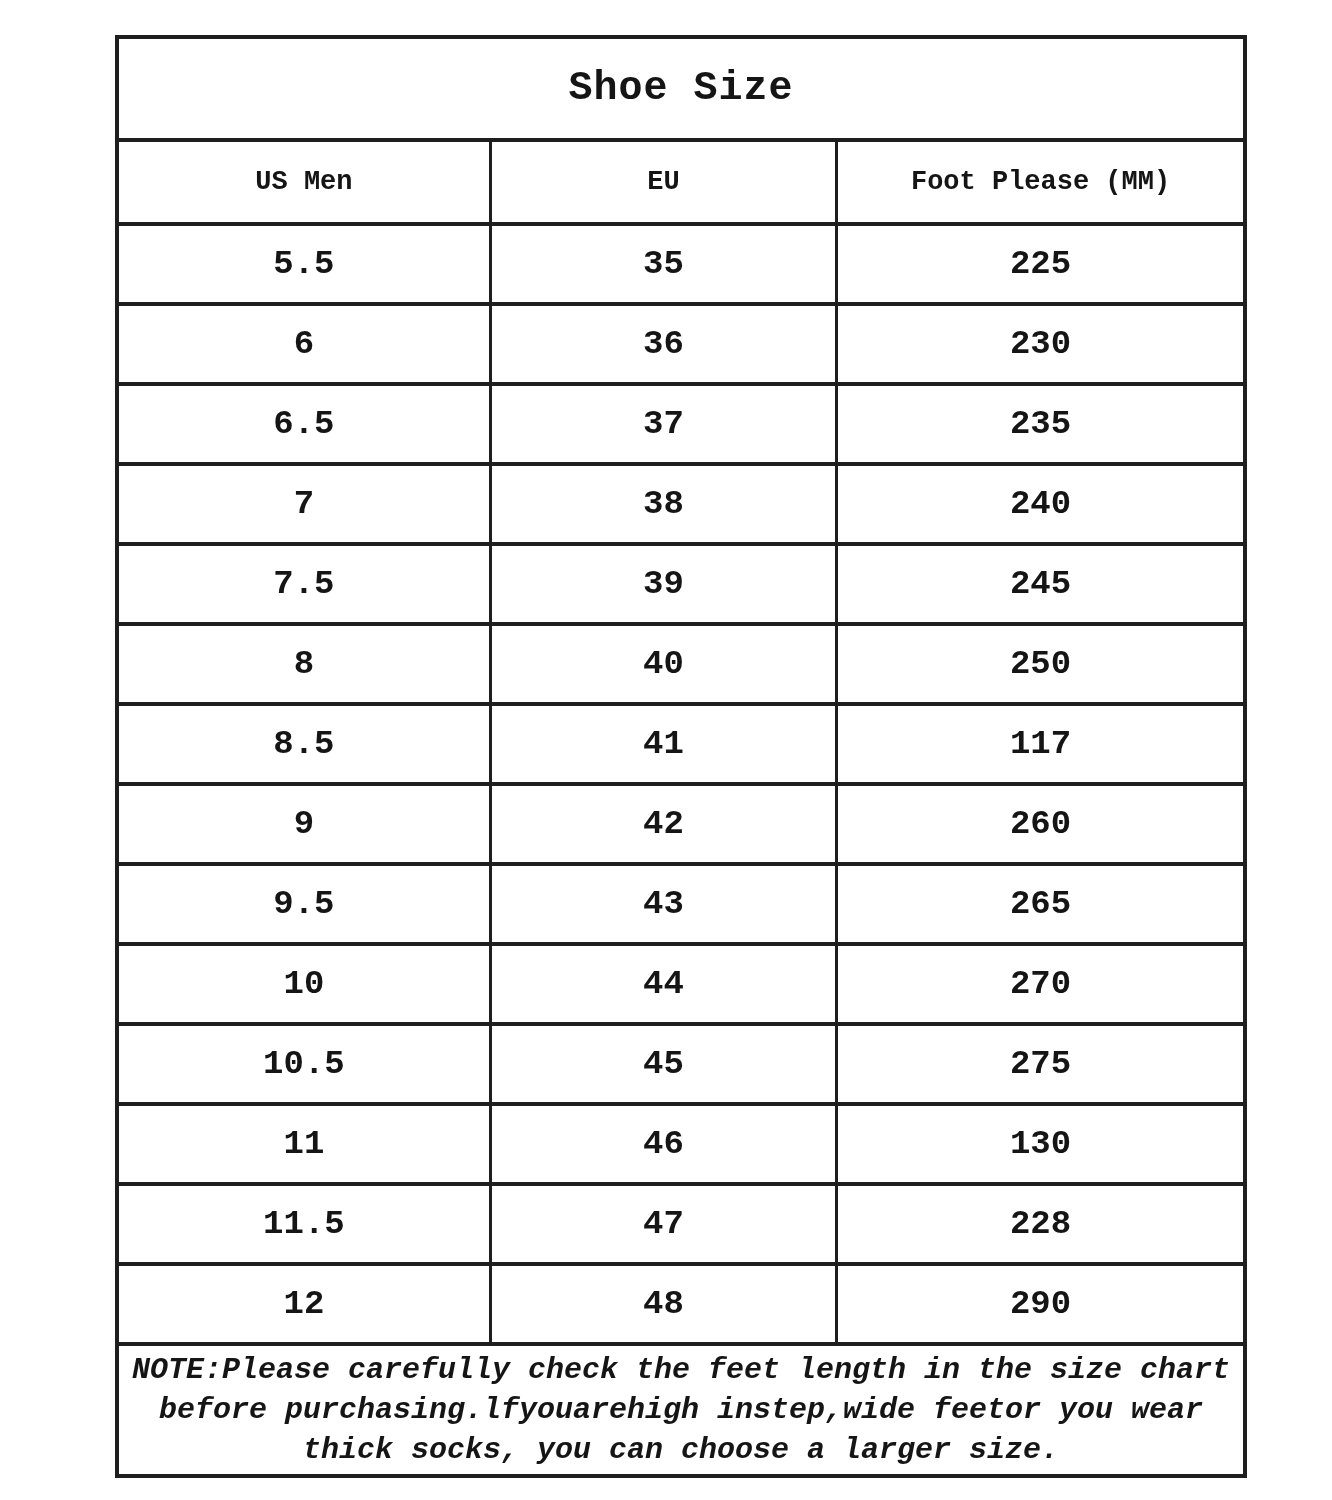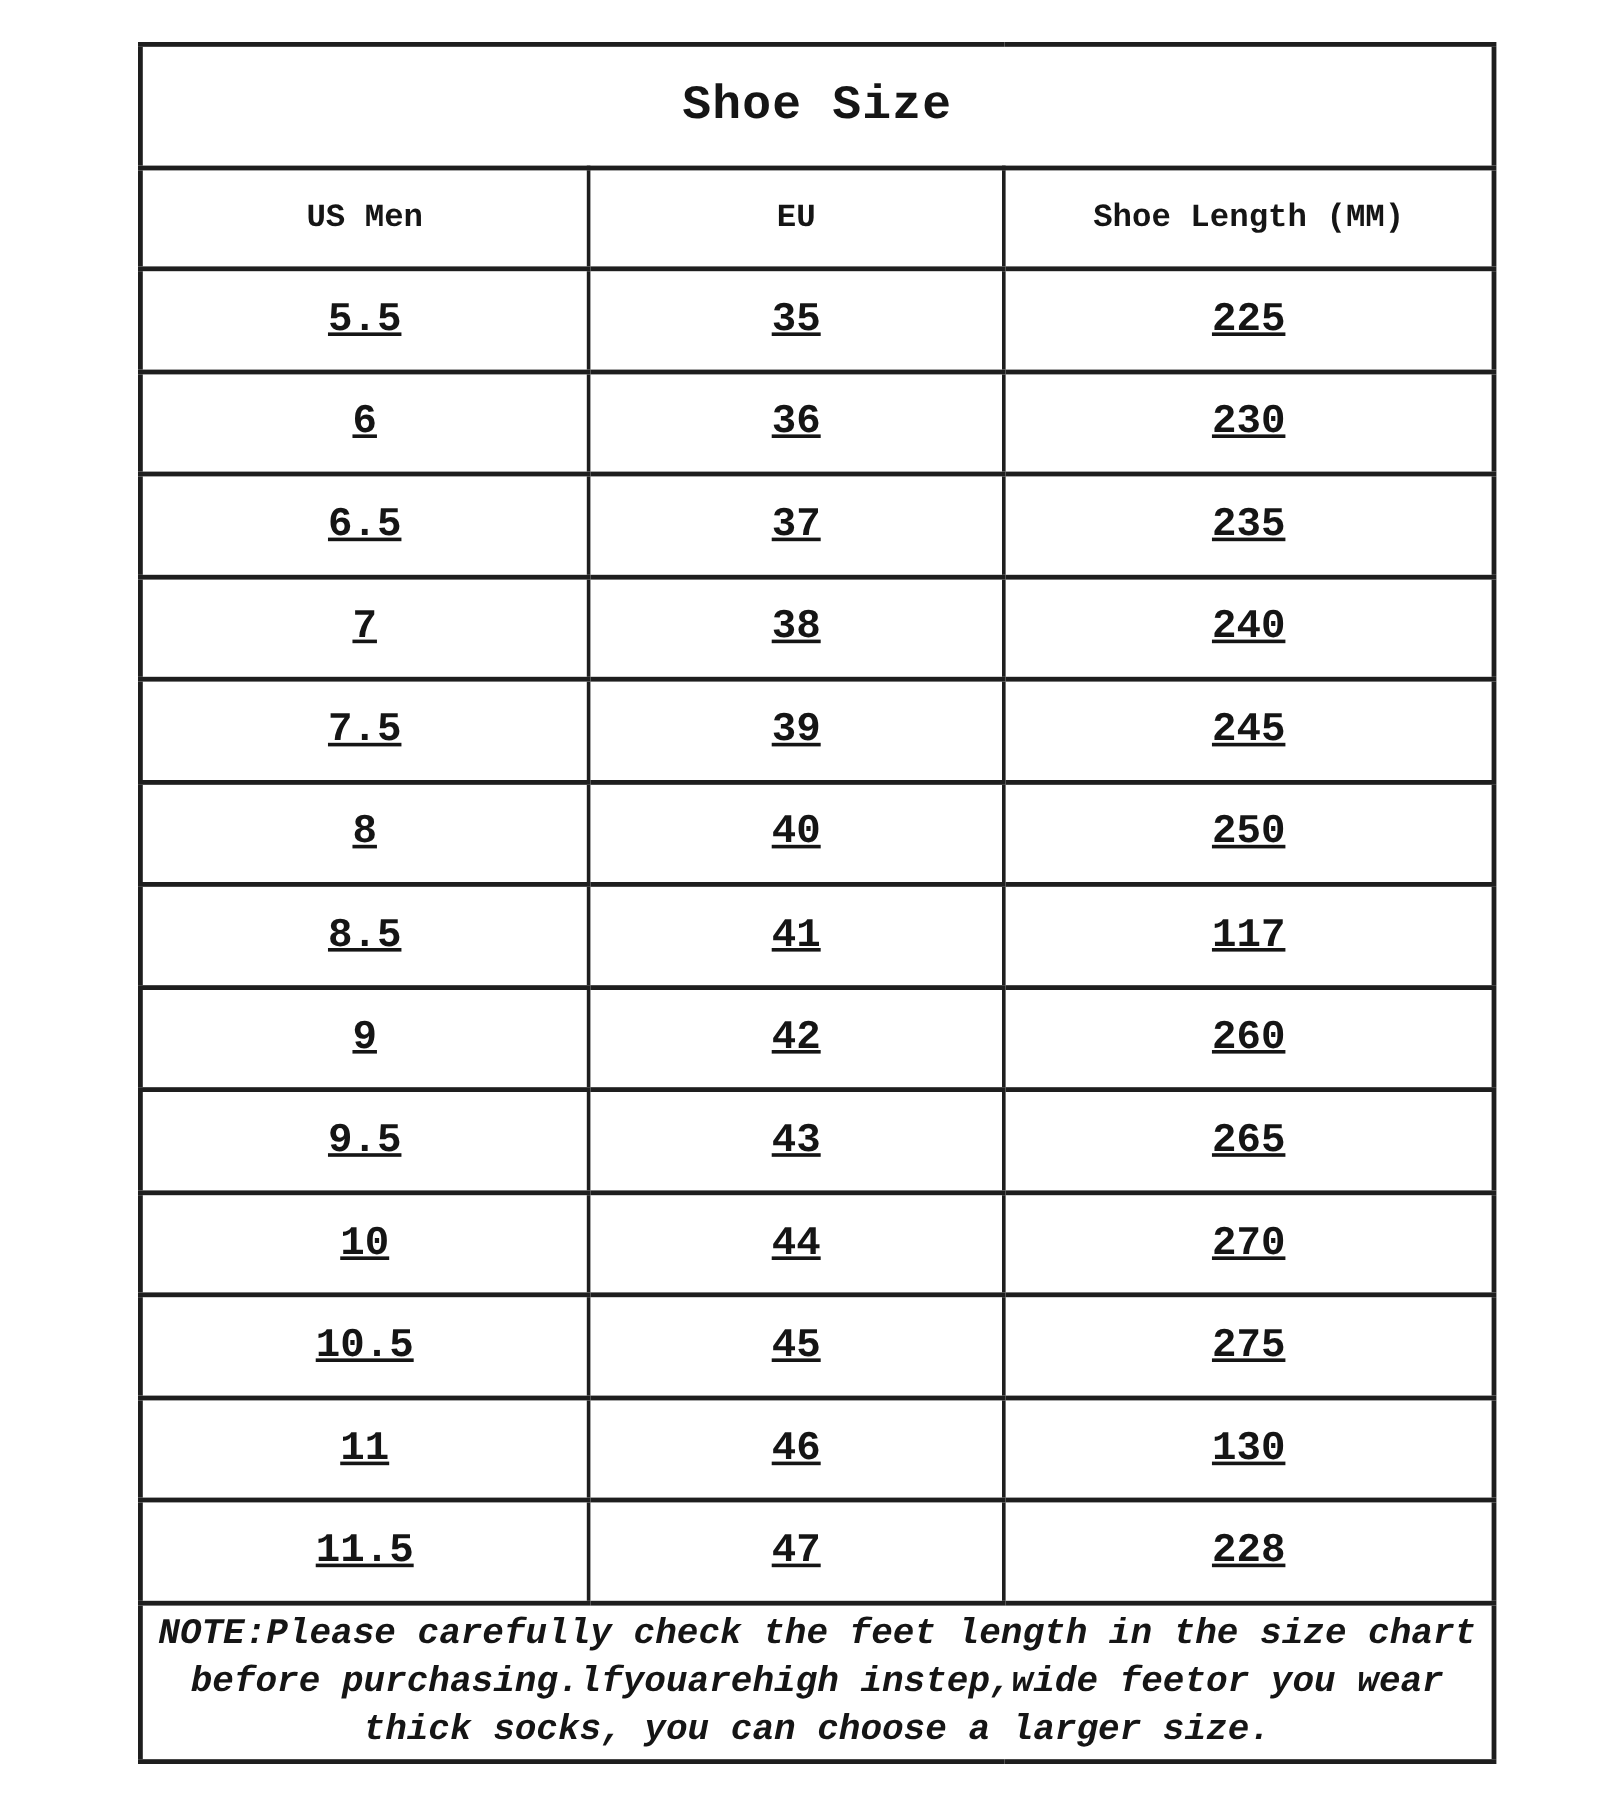--- a/index.html
+++ b/index.html
@@ -89,7 +89,7 @@
         <tr class="header-row">
           <th>US Men</th>
           <th>EU</th>
-          <th>Shoe Length (MM)</th>
+          <th>Foot Please (MM)</th>
         </tr>
       </thead>
       <tbody>

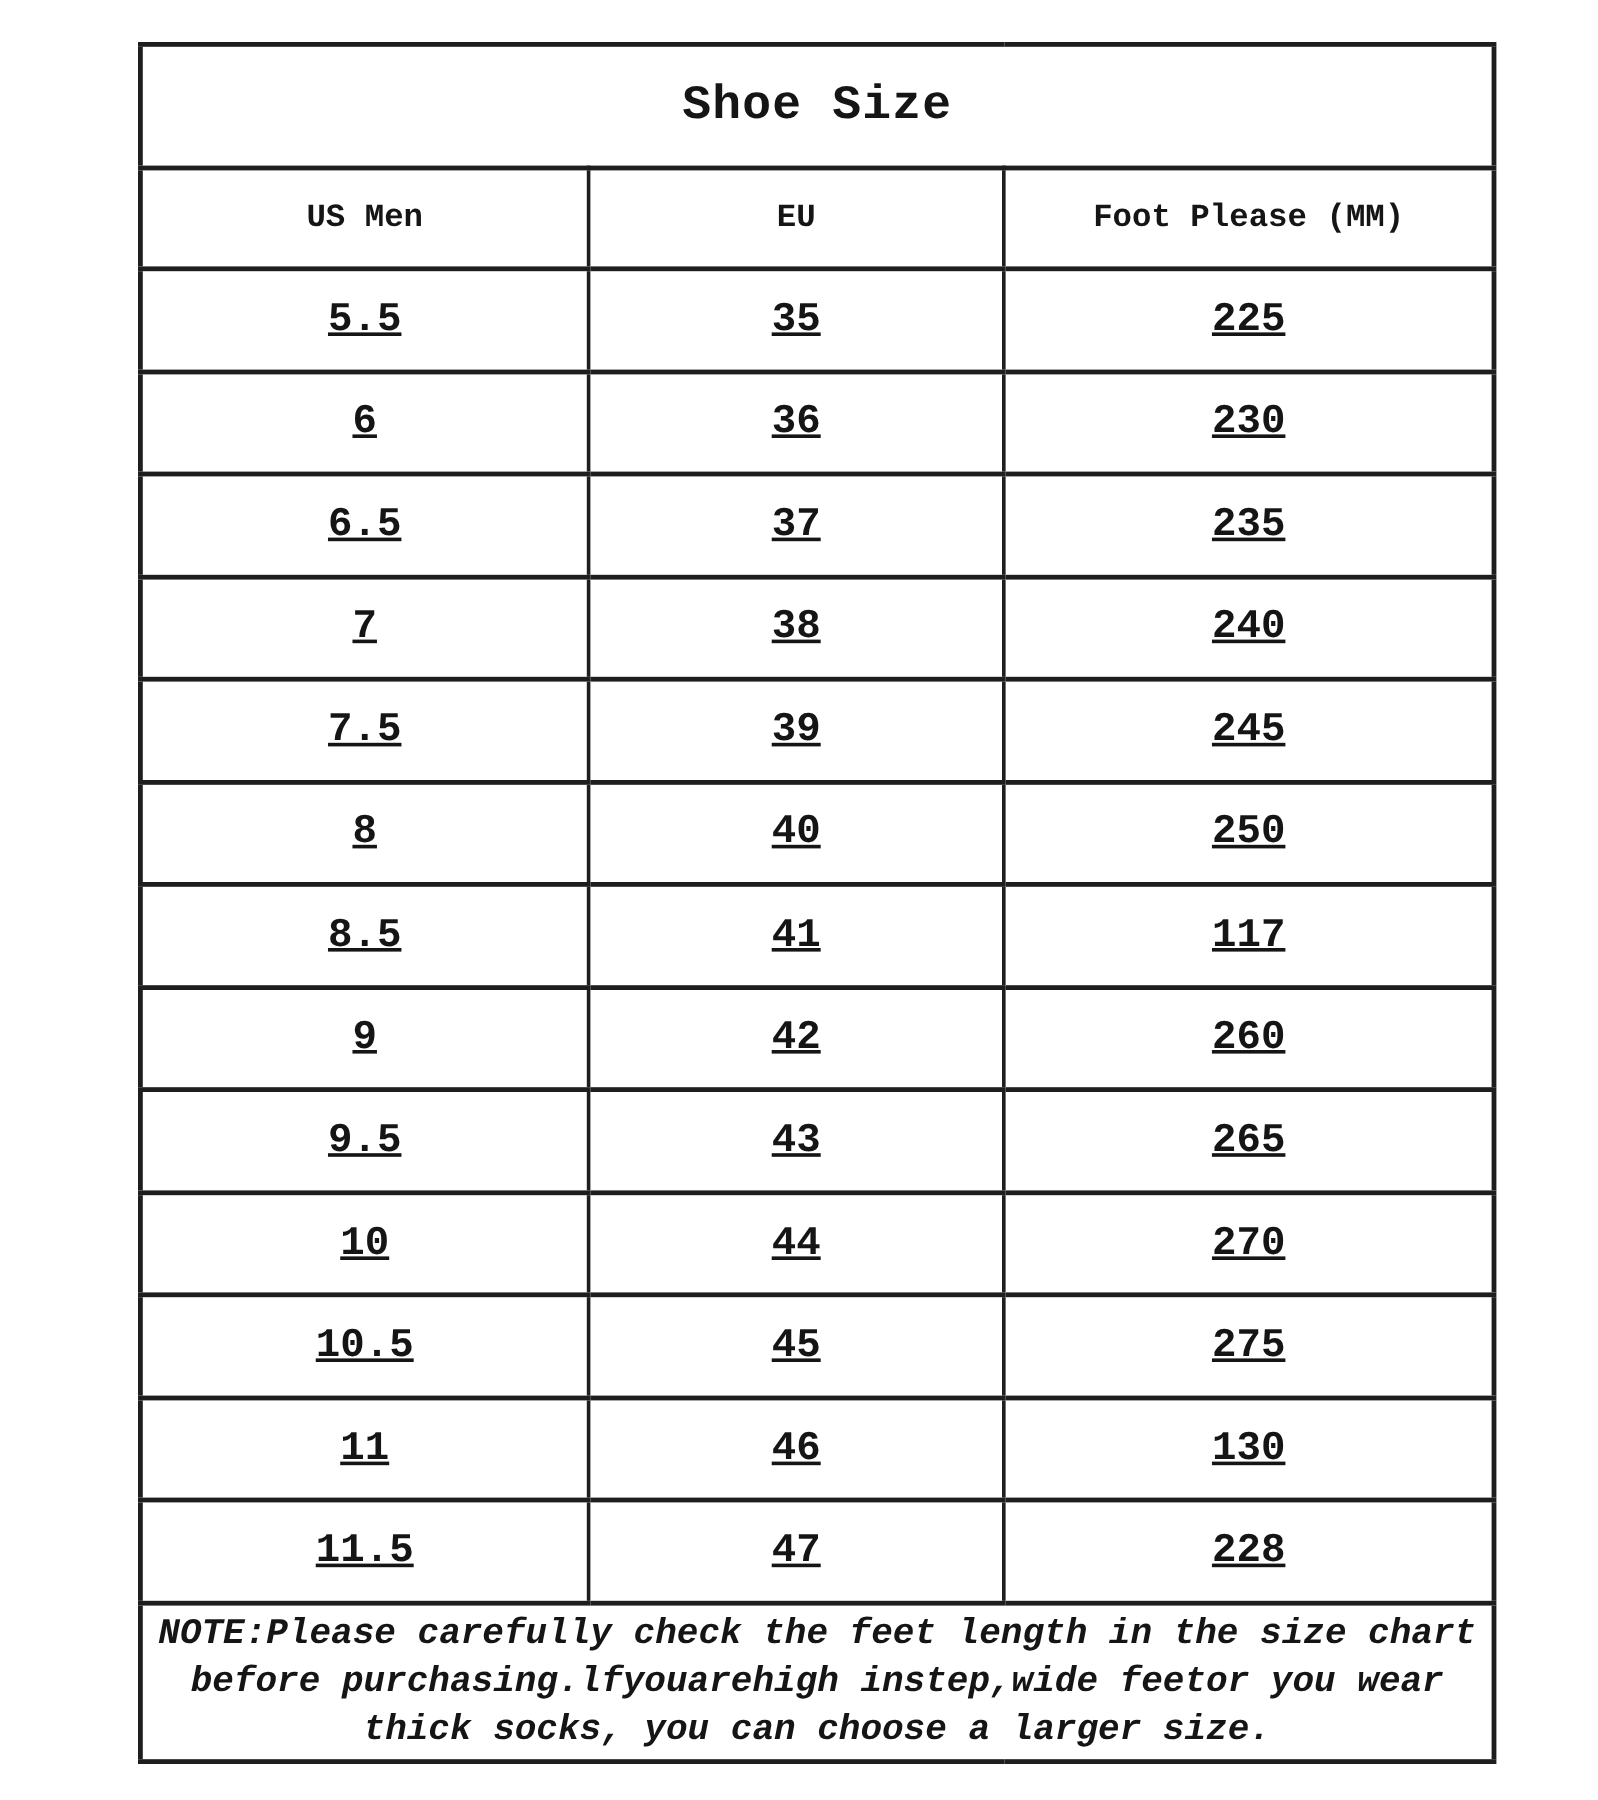--- a/index.html
+++ b/index.html
@@ -56,7 +56,7 @@
     font-size:27px;
     font-weight:700;
   }
-  tbody tr.data-row{height:80px;text-decoration:underline;}
+  tbody tr.data-row{height:80px;}
   tbody td{
     font-size:34px;
   }

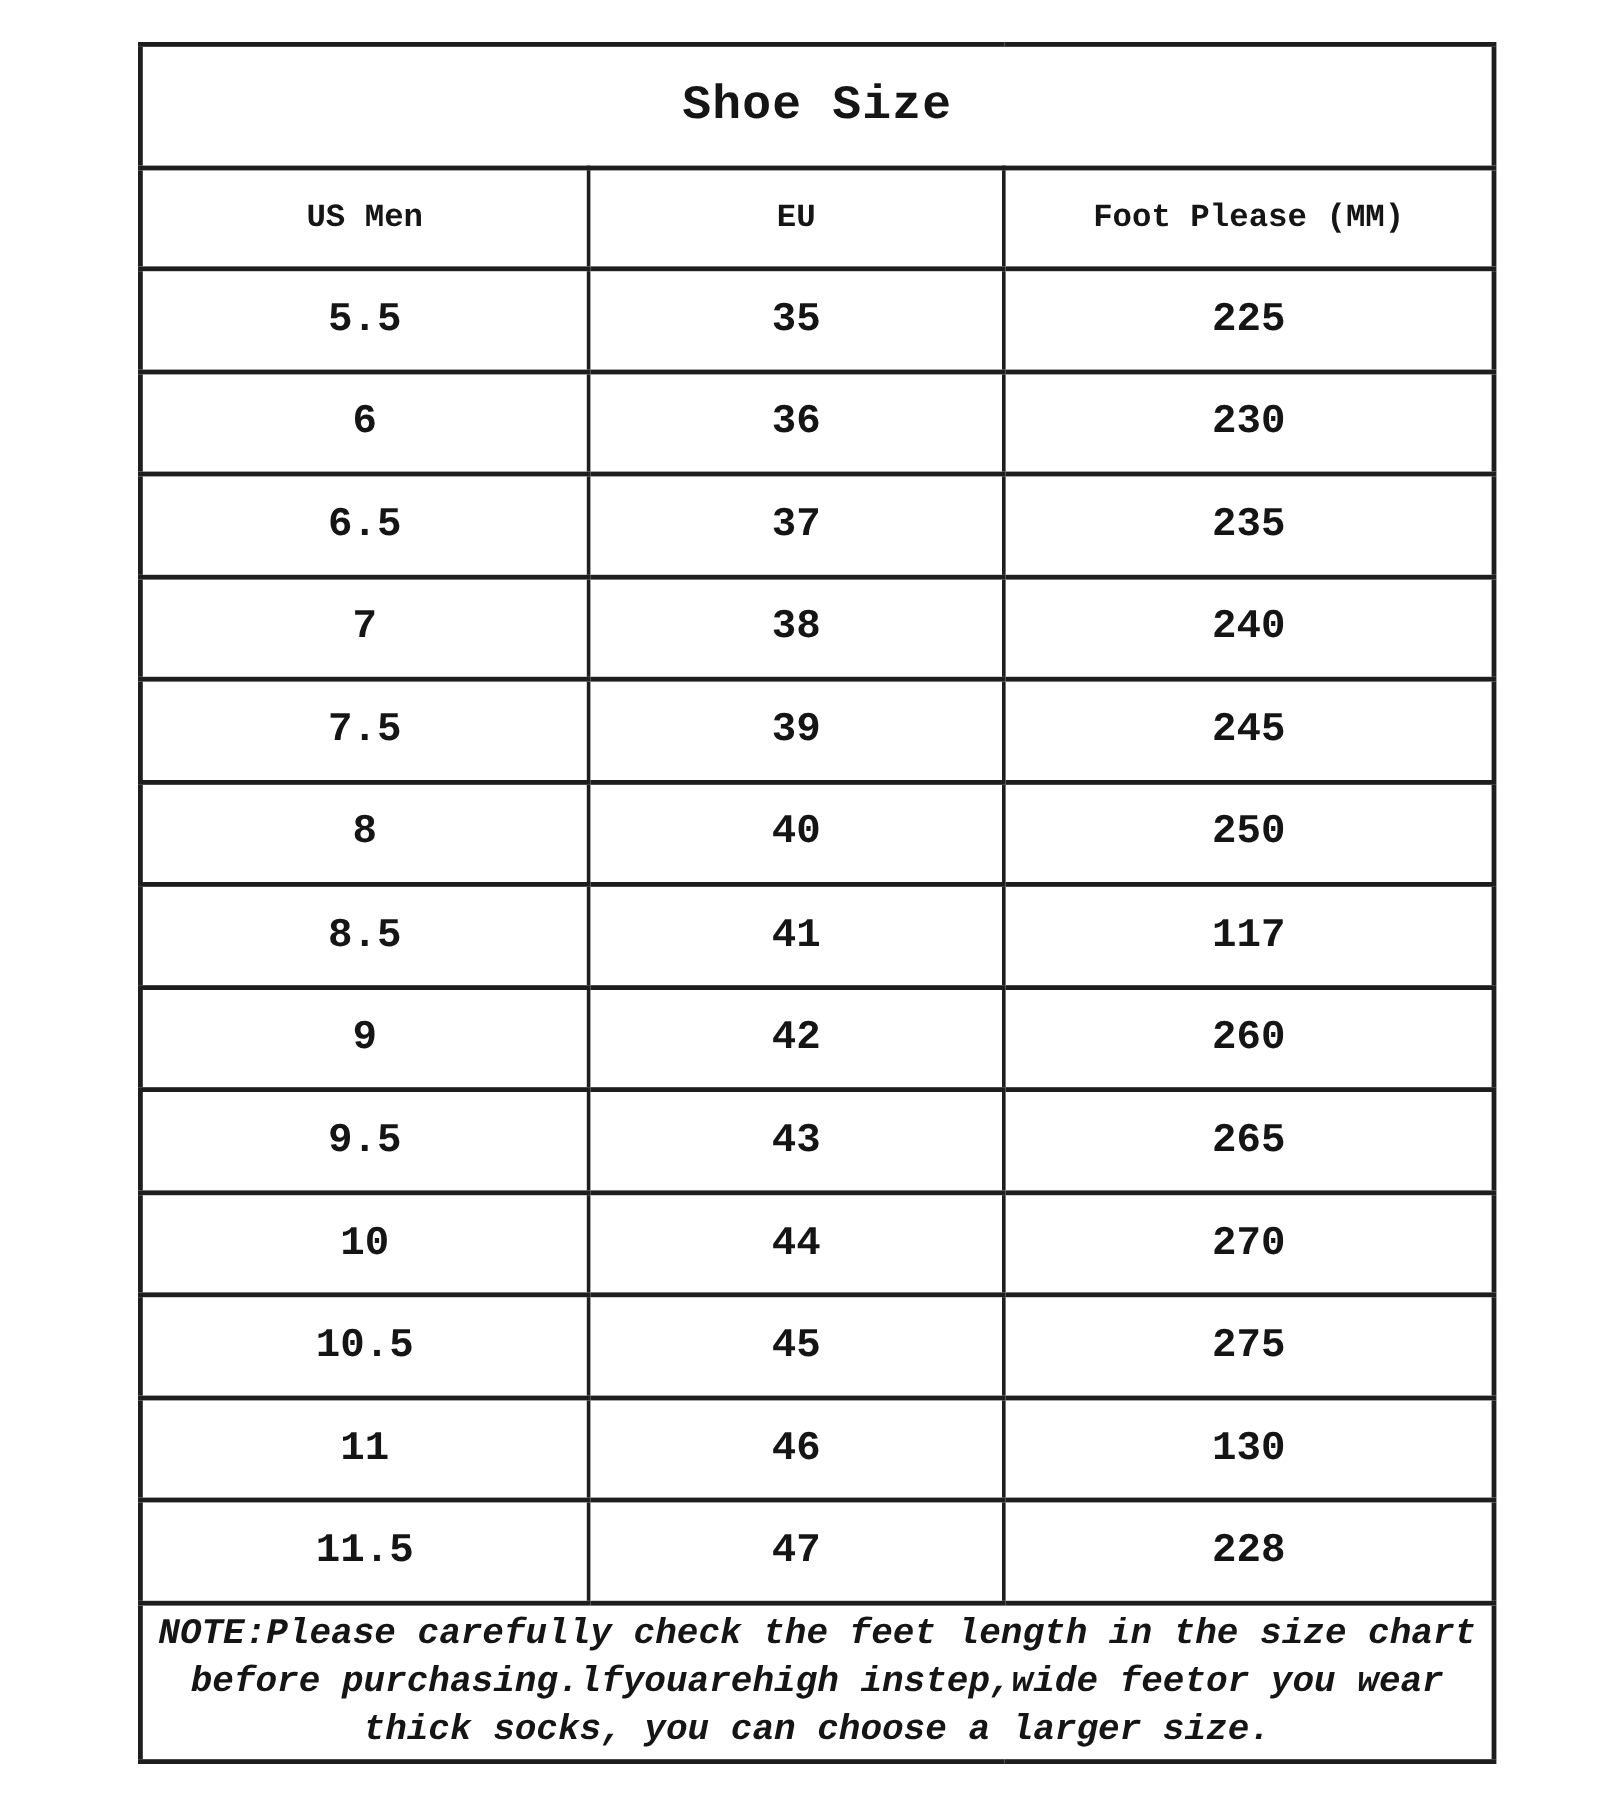--- a/index.html
+++ b/index.html
@@ -158,6 +158,11 @@
             <td>47</td>
             <td>228</td>
           </tr>
+          <tr class="data-row">
+            <td>12</td>
+            <td>48</td>
+            <td>290</td>
+          </tr>
         </tbody>
       <tfoot>
         <tr class="note-row">

